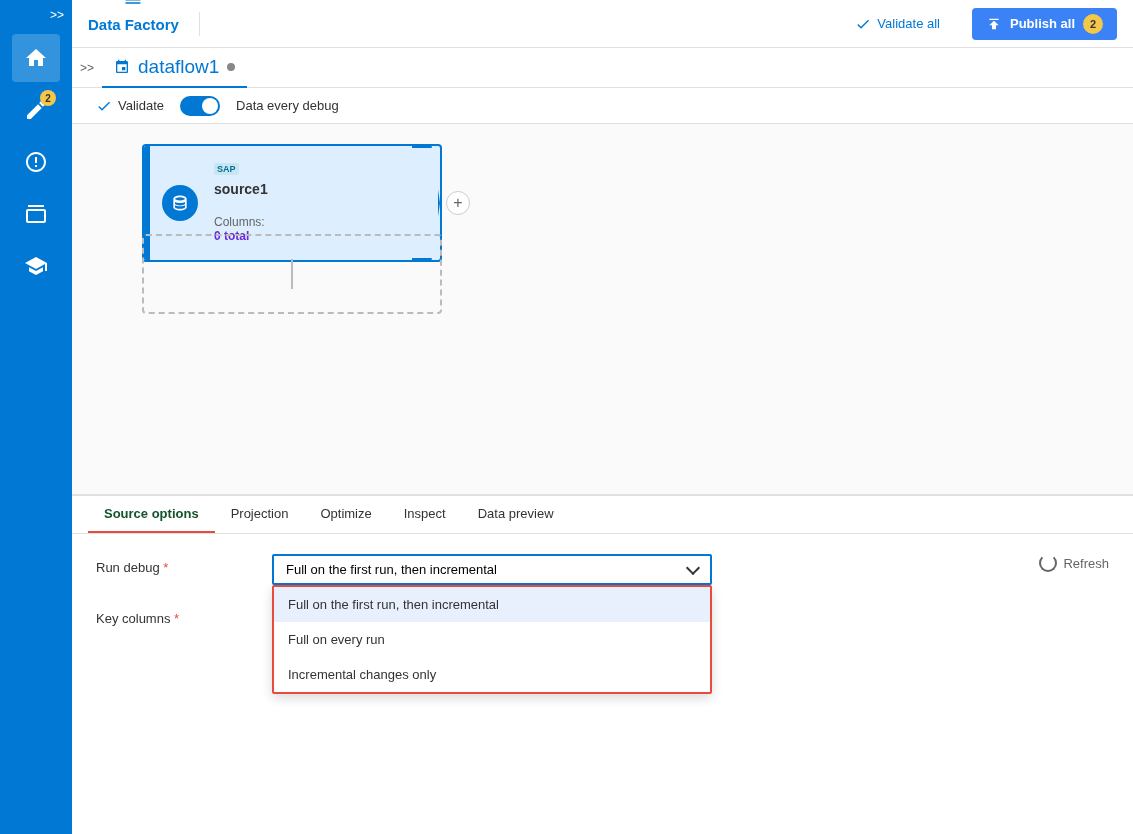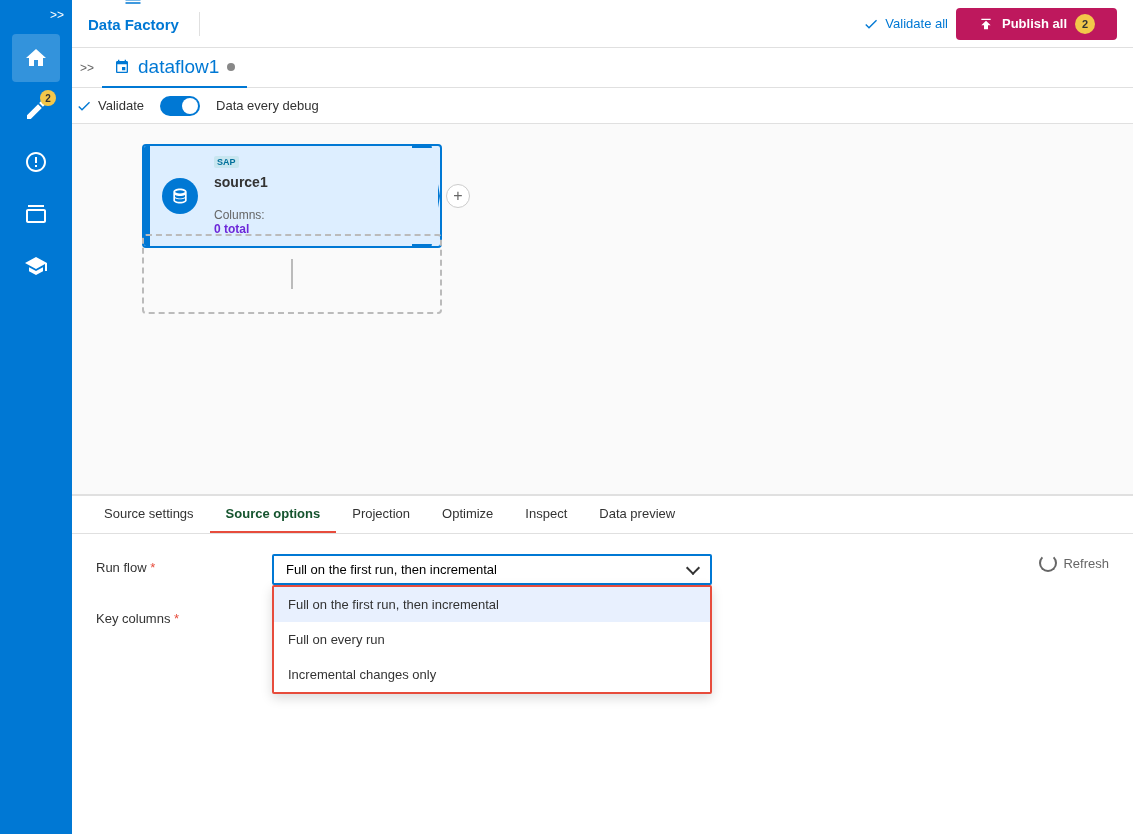--- a/index.html
+++ b/index.html
@@ -82,7 +82,7 @@
       flex-direction: column;
     }
     .topbar-divider { width: 1px; height: 24px; background: #e0e0e0; margin: 0 4px; }
-    .topbar-actions { display: flex; align-items: center; gap: 8px; margin-left: auto; }
+    .topbar-actions { display: flex; align-items: center; gap: 32px; margin-left: auto; }
     .btn-validate {
       display: flex; align-items: center; gap: 6px;
       background: none; border: none; color: #0078d4; cursor: pointer;

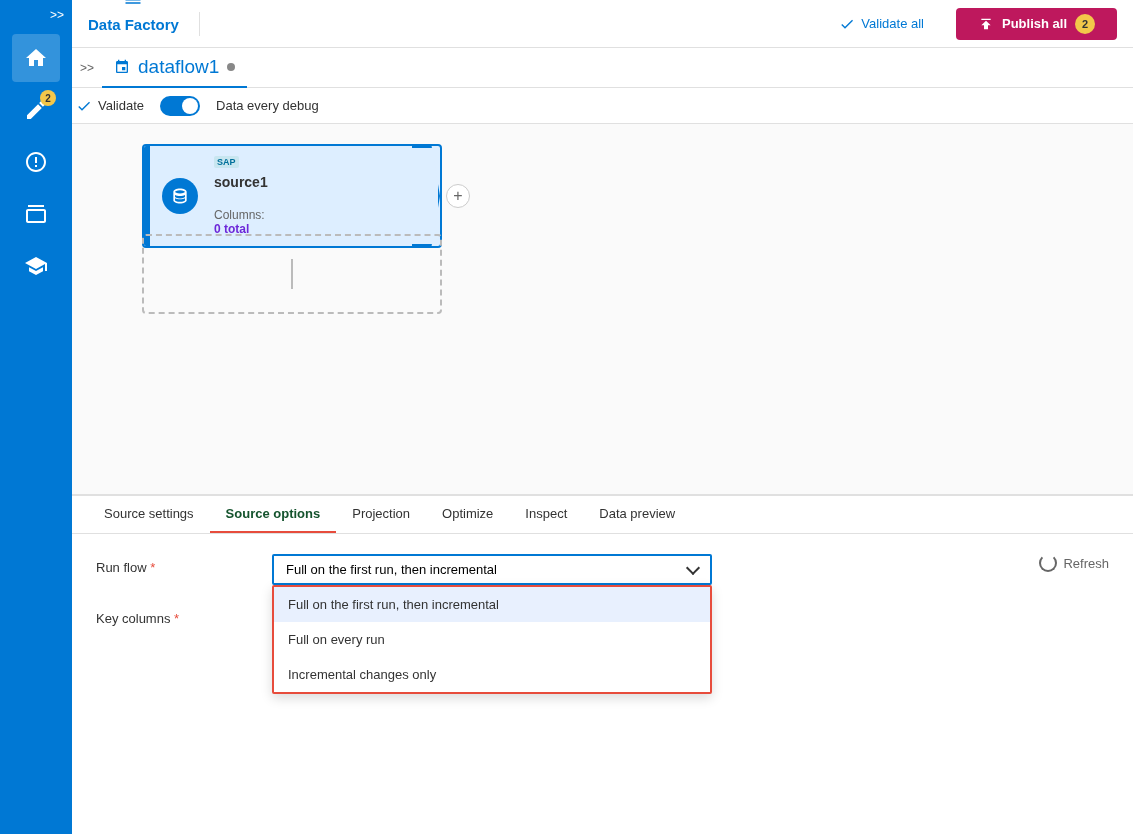--- a/index.html
+++ b/index.html
@@ -90,8 +90,8 @@
     }
     .btn-publish {
       display: flex; align-items: center; gap: 8px;
-      background: #be185d; color: white; border: none; border-radius: 4px;
-      padding: 6px 22px; cursor: pointer; font-size: 13px; font-weight: 600;
+      background: #3b82f6; color: white; border: none; border-radius: 4px;
+      padding: 6px 14px; cursor: pointer; font-size: 13px; font-weight: 600;
     }
     .publish-badge {
       background: #f3c74a; color: #333; border-radius: 50%;

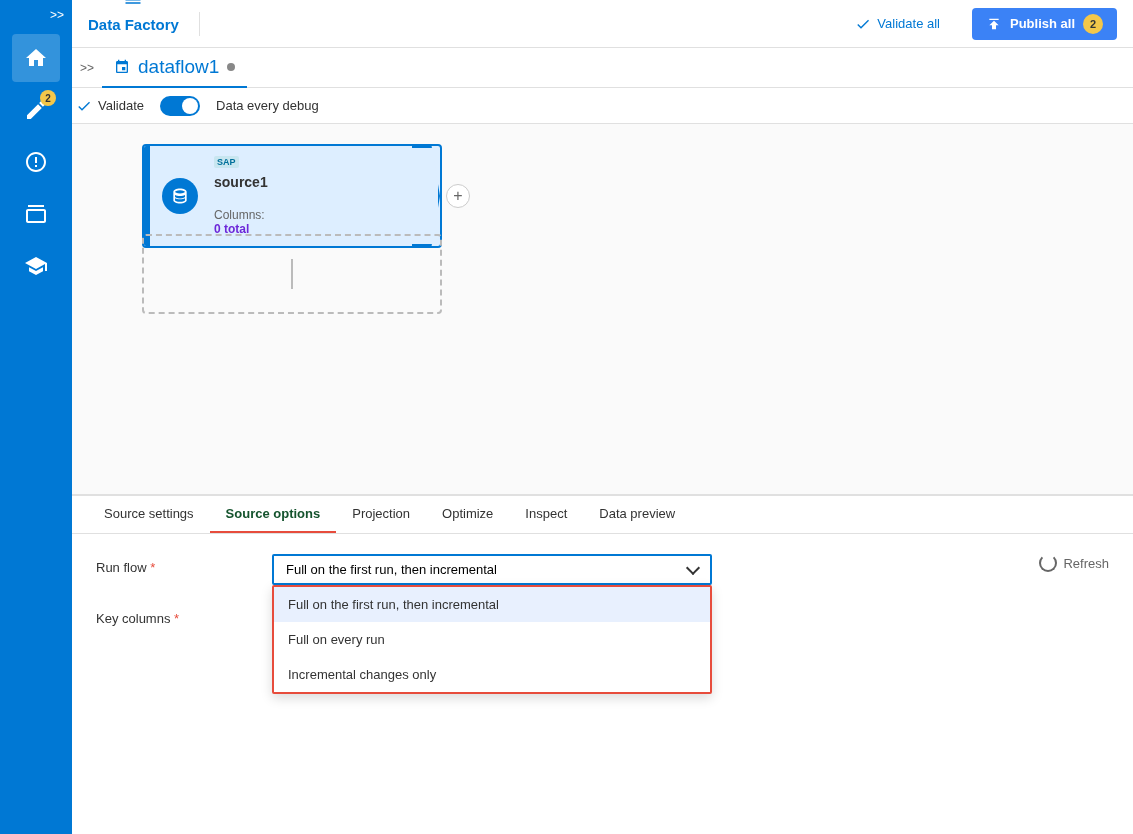--- a/index.html
+++ b/index.html
@@ -124,7 +124,7 @@
       border-bottom: 1px solid #e0e0e0;
       display: flex;
       align-items: center;
-      padding: 0 4px;
+      padding: 0 24px;
       gap: 16px;
     }
     .canvas-toolbar-item {

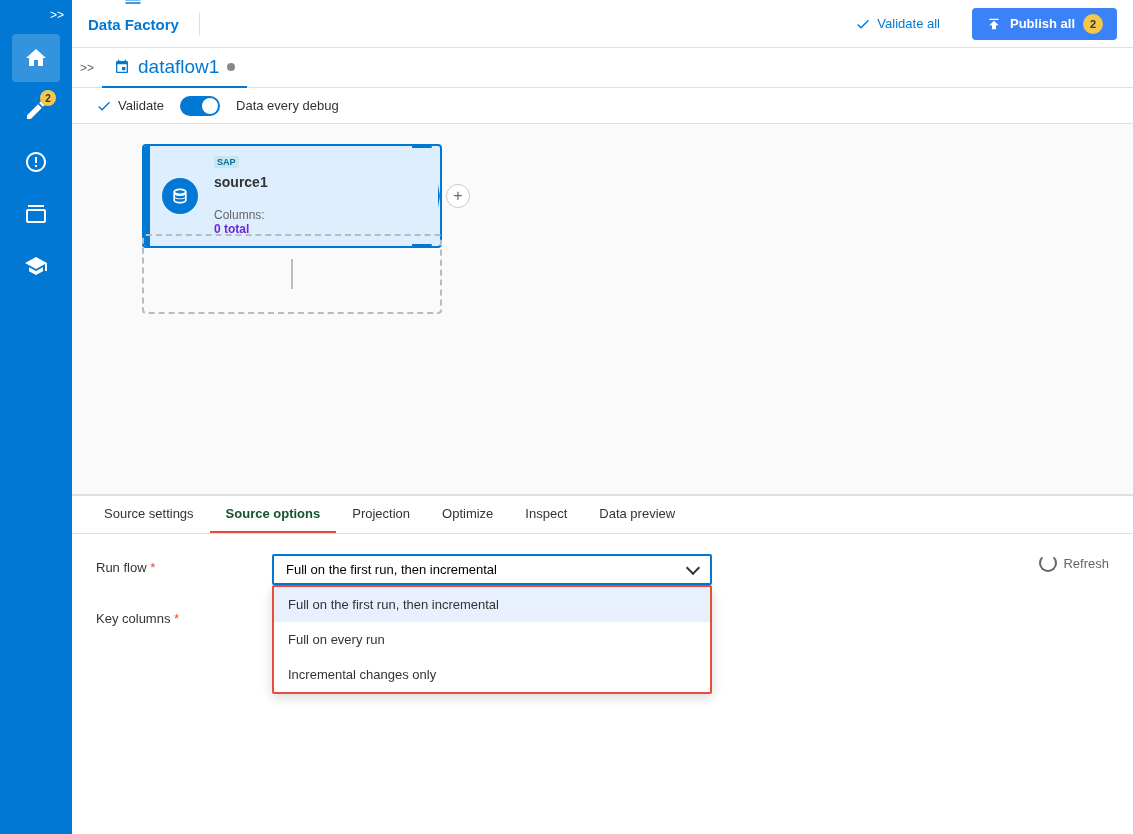--- a/index.html
+++ b/index.html
@@ -435,7 +435,7 @@
 
       <div class="source-node">
         <div class="node-left-bar"></div>
-        <div style="display:flex; align-items:center; padding:10px 12px; gap:12px; flex:1;">
+        <div style="display:flex; align-items:center; padding:17px 12px; gap:12px; flex:1;">
           <div class="node-icon-circle">
             <svg width="20" height="20" viewBox="0 0 24 24" fill="white">
               <path d="M12 3C7.58 3 4 4.79 4 7v10c0 2.21 3.58 4 8 4s8-1.79 8-4V7c0-2.21-3.58-4-8-4zm0 2c3.87 0 6 1.47 6 2s-2.13 2-6 2-6-1.47-6-2 2.13-2 6-2zm0 14c-3.87 0-6-1.47-6-2v-2.23C7.61 15.56 9.72 16 12 16s4.39-.44 6-1.23V17c0 .53-2.13 2-6 2zm0-4c-3.87 0-6-1.47-6-2v-2.23C7.61 11.56 9.72 12 12 12s4.39-.44 6-1.23V13c0 .53-2.13 2-6 2z"></path>

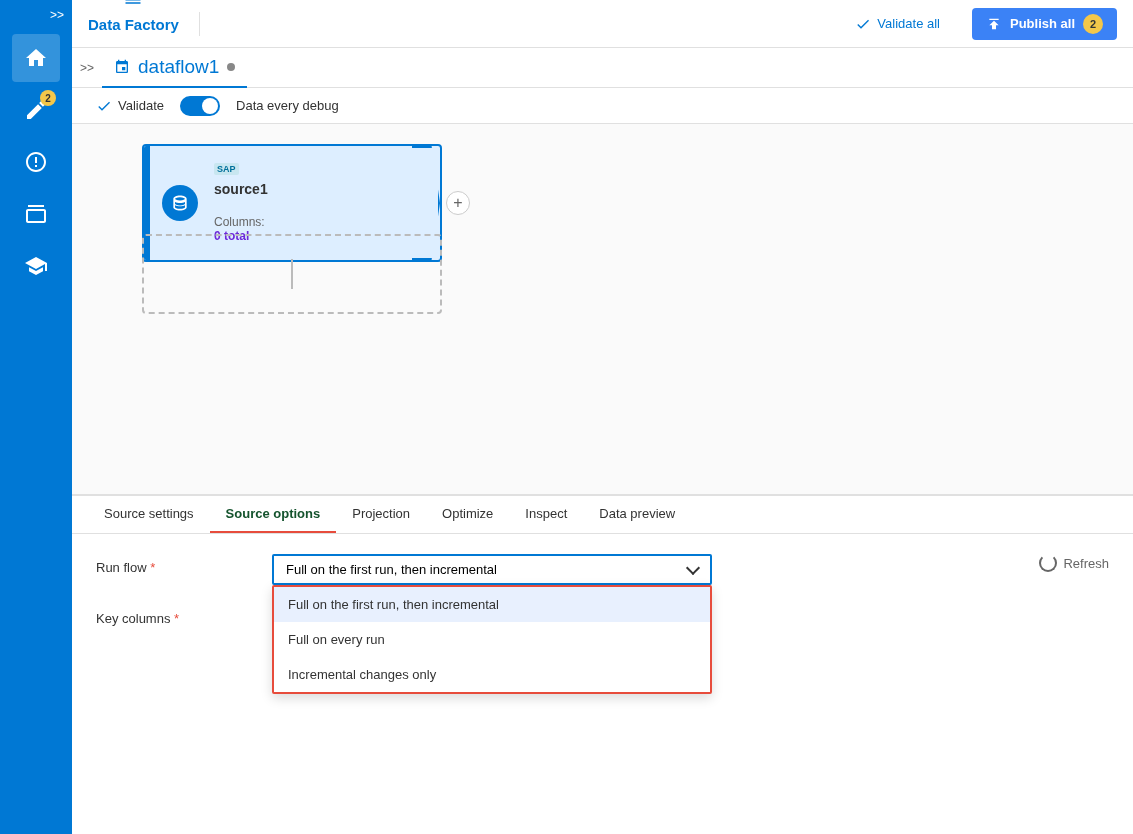--- a/index.html
+++ b/index.html
@@ -467,9 +467,6 @@
     <div class="bottom-panel">
 
       <div class="panel-tabs">
-        <div class="panel-tab">
-          <span>Source settings</span>
-        </div>
         <div class="panel-tab active">
           <span>Source options</span>
         </div>

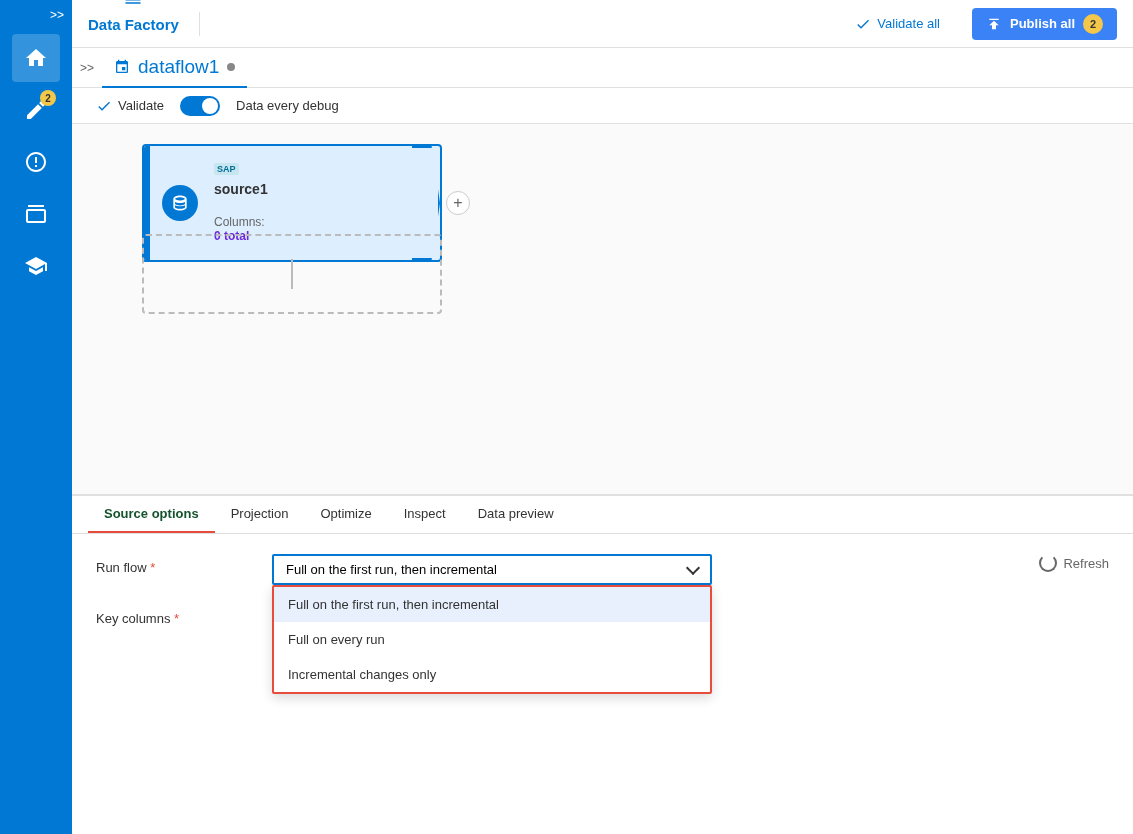--- a/index.html
+++ b/index.html
@@ -488,7 +488,7 @@
 
         <div class="form-row">
           <div class="form-label">
-            <span>Run flow</span>
+            <span>Run debug</span>
             <span class="required">*</span>
           </div>
           <div class="select-container">

